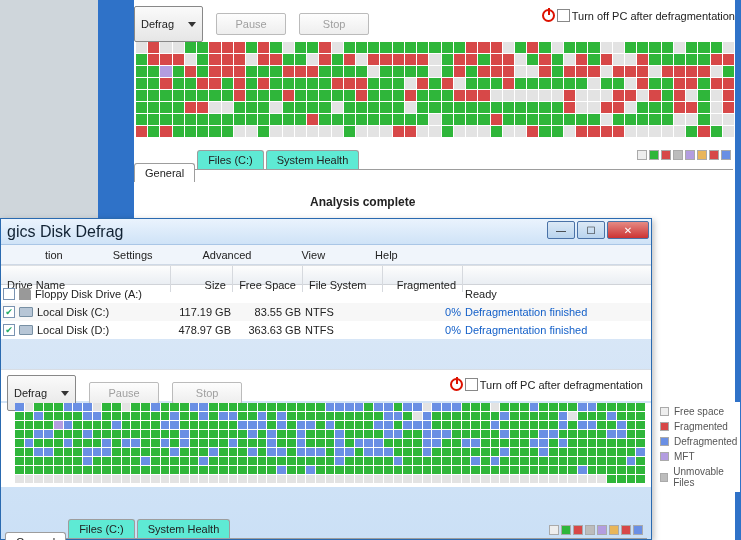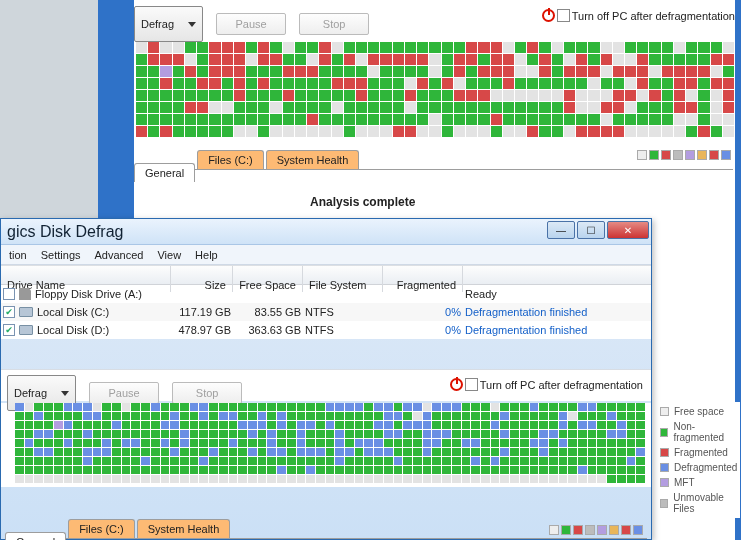--- a/index.html
+++ b/index.html
@@ -28,7 +28,7 @@
 
   
   .tabs { position:absolute; display:flex; align-items:flex-end; border-bottom:1px solid #9d9d9d;}
-  .tab { border:1px solid #9d9d9d; border-bottom:none; background:#fdba74; padding:3px 10px; margin-right:2px; font-size:11px; border-radius:3px 3px 0 0;}
+  .tab { border:1px solid #9d9d9d; border-bottom:none; background:#5eead4; padding:3px 10px; margin-right:2px; font-size:11px; border-radius:3px 3px 0 0;}
   .tab.active{background:#fff; position:relative; top:13px;}
   .tabs-bg{ top:150px; left:36px; right:8px;}
 

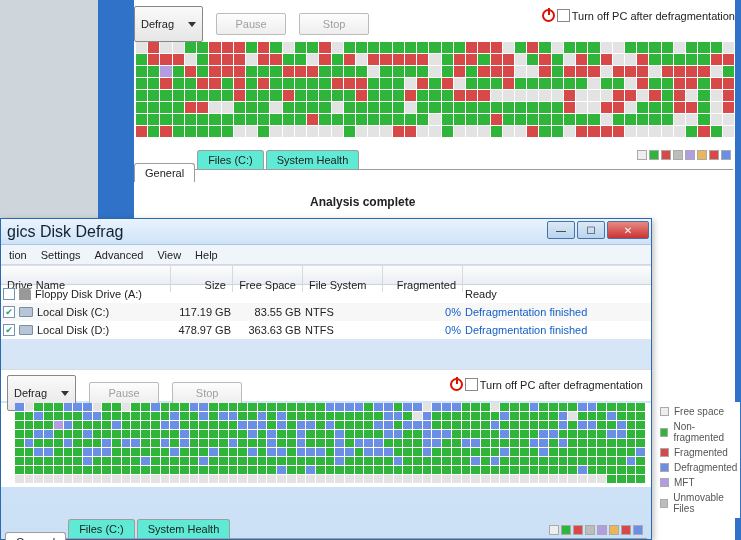--- a/index.html
+++ b/index.html
@@ -46,7 +46,7 @@
   .winbtn{ width:28px;height:18px; border:1px solid #4a72a7; background:linear-gradient(#dce9f6,#b9d4ee); border-radius:2px; margin-left:2px; display:flex;align-items:center;justify-content:center;font-size:10px;}
   .winbtn.close{ background:linear-gradient(#e58a84,#c33); color:#fff; width:42px;}
   .menubar{height:20px; background:#f0f5fb; display:flex; align-items:center; gap:14px; padding:0 8px; font-size:11px; color:#222; border-bottom:1px solid #cfd9e6;}
-  .menubar span{cursor:default;}
+  .menubar span{cursor:default;margin-left:36px;}
   .listhdr{ height:20px; background:linear-gradient(#fdfdfd,#eaeef3); border-top:1px solid #dcdfe3;border-bottom:1px solid #d0d3d8; display:flex; font-size:11px; color:#222;}
   .listhdr div{border-right:1px solid #d6d9de; padding:13px 6px;}
   .col-name{width:170px;} .col-size{width:62px;text-align:right;} .col-free{width:70px;text-align:right;} .col-fs{width:80px;} .col-frag{width:80px;text-align:right;} .col-stat{flex:1;}

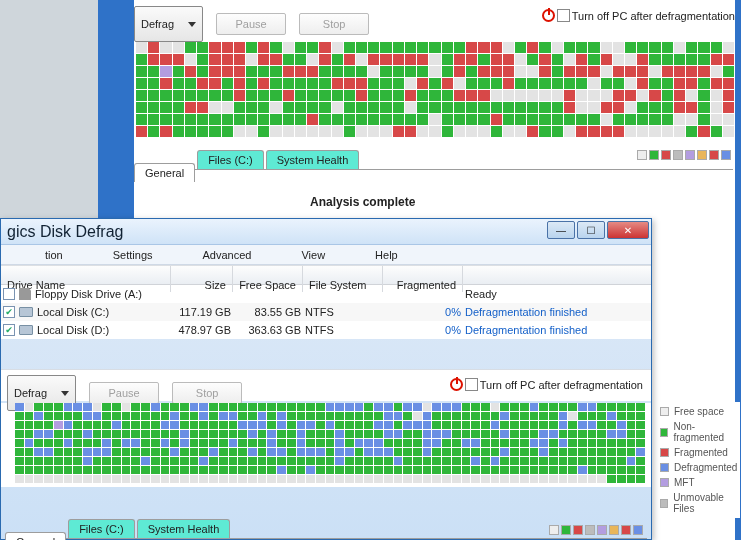--- a/index.html
+++ b/index.html
@@ -1202,10 +1202,6 @@
       <span>Free space</span>
     </div>
     <div>
-      <span class="sw g"></span>
-      <span>Non-fragmented</span>
-    </div>
-    <div>
       <span class="sw r"></span>
       <span>Fragmented</span>
     </div>

